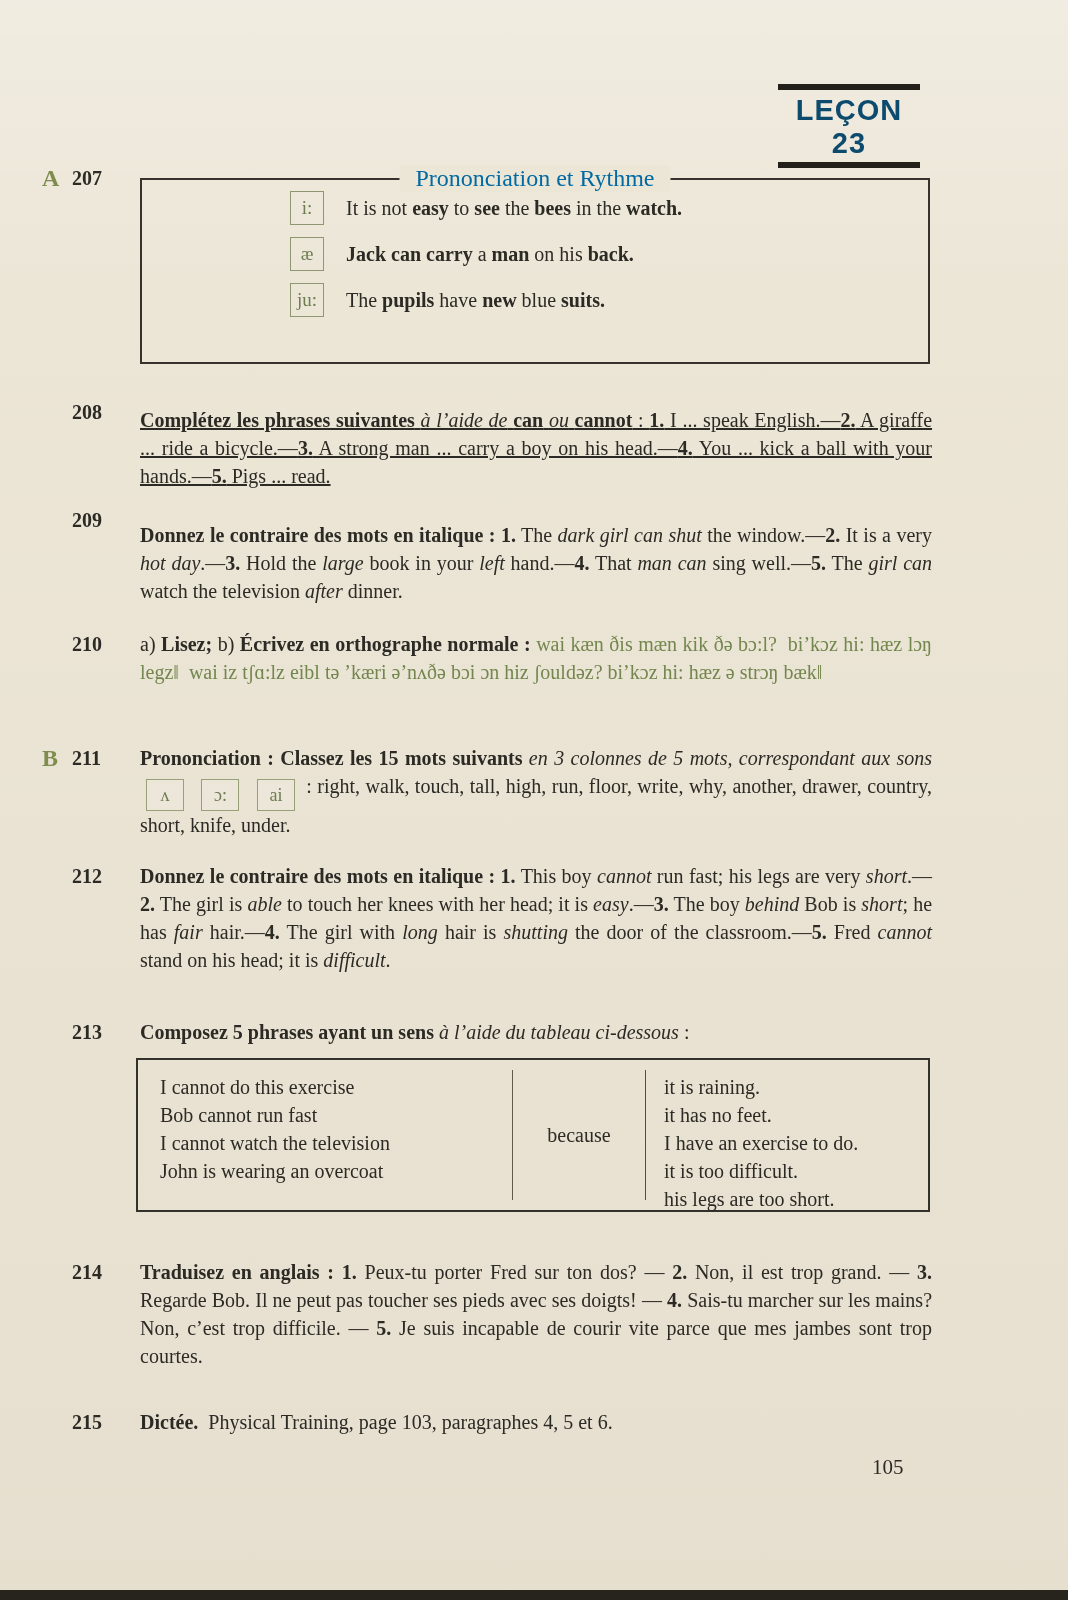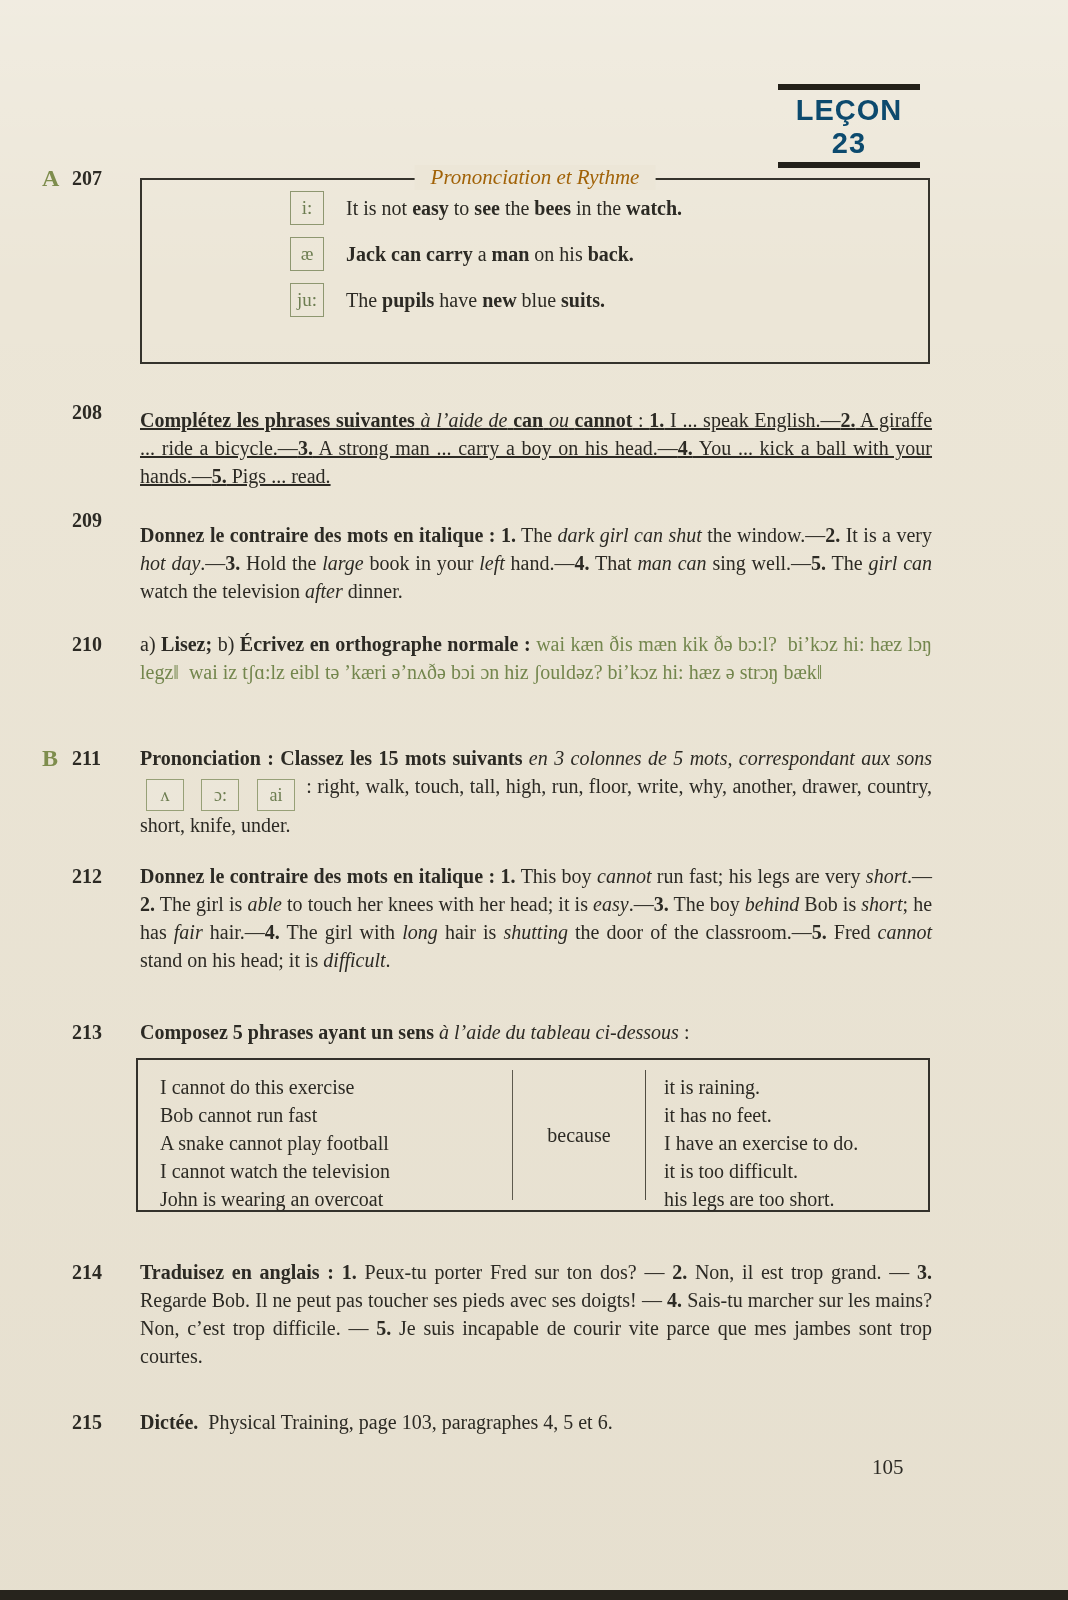--- a/index.html
+++ b/index.html
@@ -57,8 +57,8 @@
   }
   .pronbox .title{
     position:absolute; top:-15px; left:50%; transform:translateX(-50%);
-    background:#ece6d7; padding:0 16px; font-style:italic;
-    font-size:21px; white-space:nowrap; color:#a16207;
+    background:#ece6d7; padding:0 16px; 
+    font-size:24px; white-space:nowrap; color:#0369a1;
   }
   .prow{ display:flex; align-items:center; margin-left:148px; height:36px; margin-top:10px; }
   .prow:first-of-type{ margin-top:28px; }

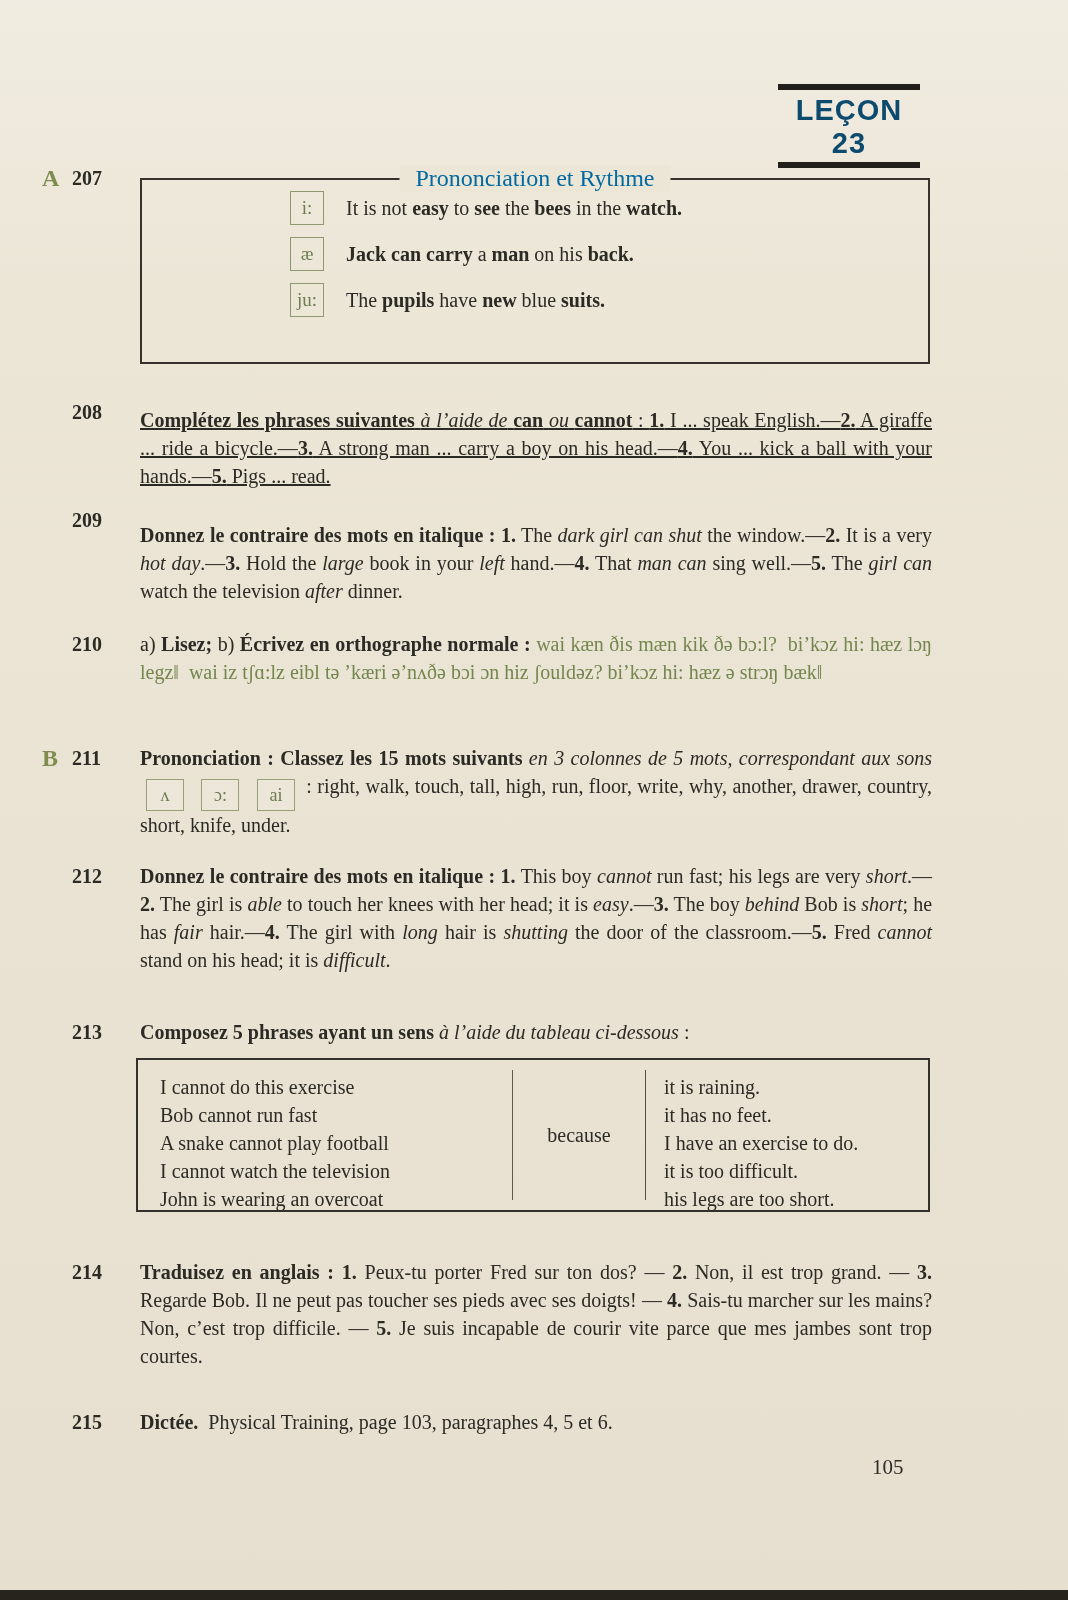--- a/index.html
+++ b/index.html
@@ -135,7 +135,6 @@
     <div class="t-left">
       <div>I cannot do this exercise</div>
       <div>Bob cannot run fast</div>
-      <div>A snake cannot play football</div>
       <div>I cannot watch the television</div>
       <div>John is wearing an overcoat</div>
     </div>

